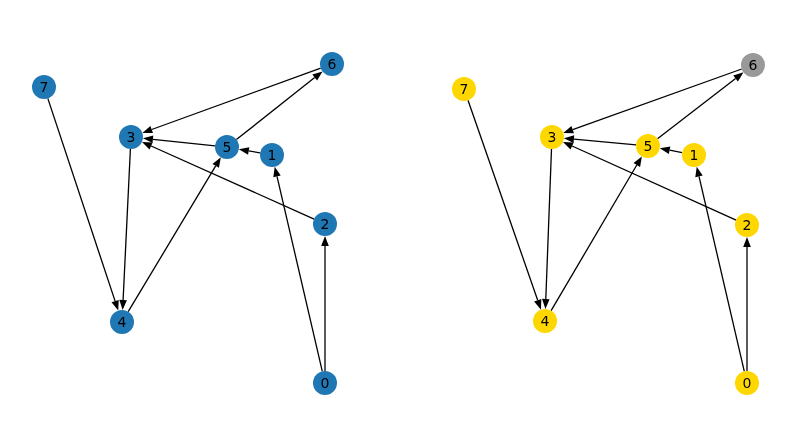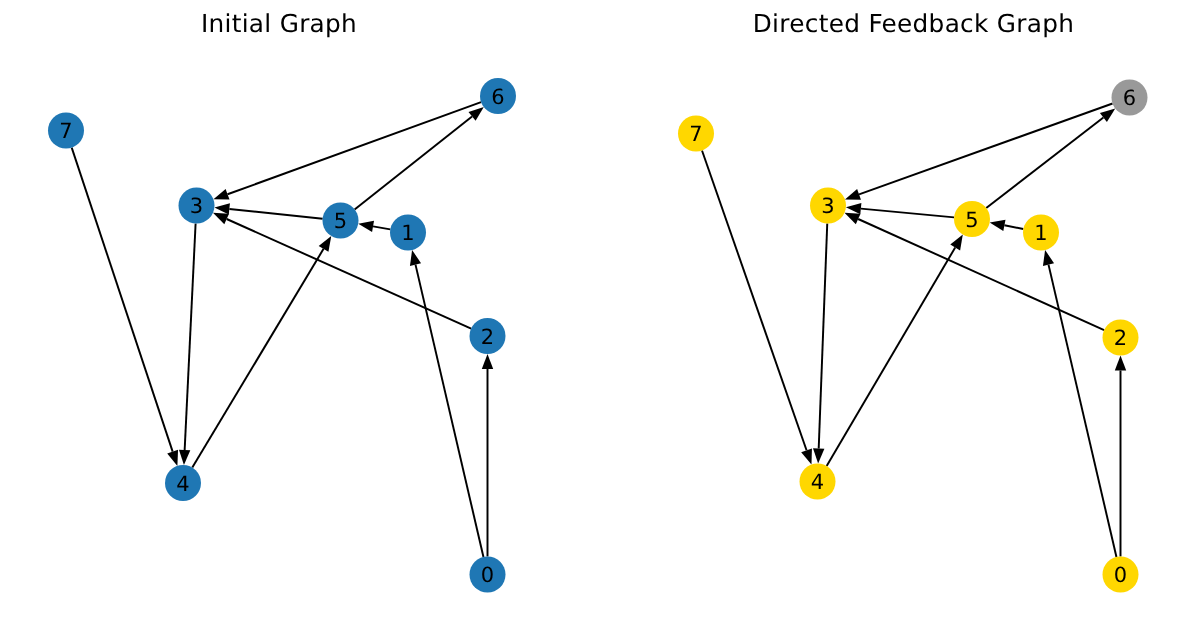--- a/index.html
+++ b/index.html
@@ -42,7 +42,6 @@
 <body>
 
 <div class="stage">
-  <div id="title-left" class="panel-title">Initial Graph</div>
   <div id="title-right" class="panel-title">Directed Feedback Graph</div>
 
   <svg id="graph" class="graph-svg" width="794" height="427" viewBox="0 0 794 427">

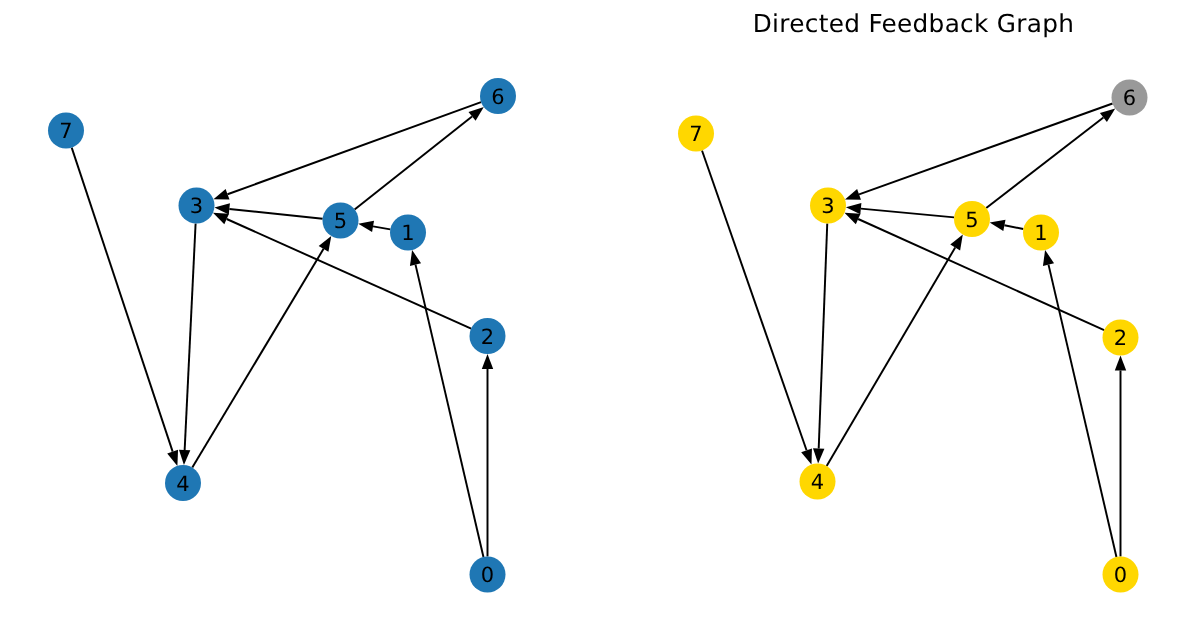--- a/index.html
+++ b/index.html
@@ -42,7 +42,6 @@
 <body>
 
 <div class="stage">
-  <div id="title-right" class="panel-title">Directed Feedback Graph</div>
 
   <svg id="graph" class="graph-svg" width="794" height="427" viewBox="0 0 794 427">
     <defs>

